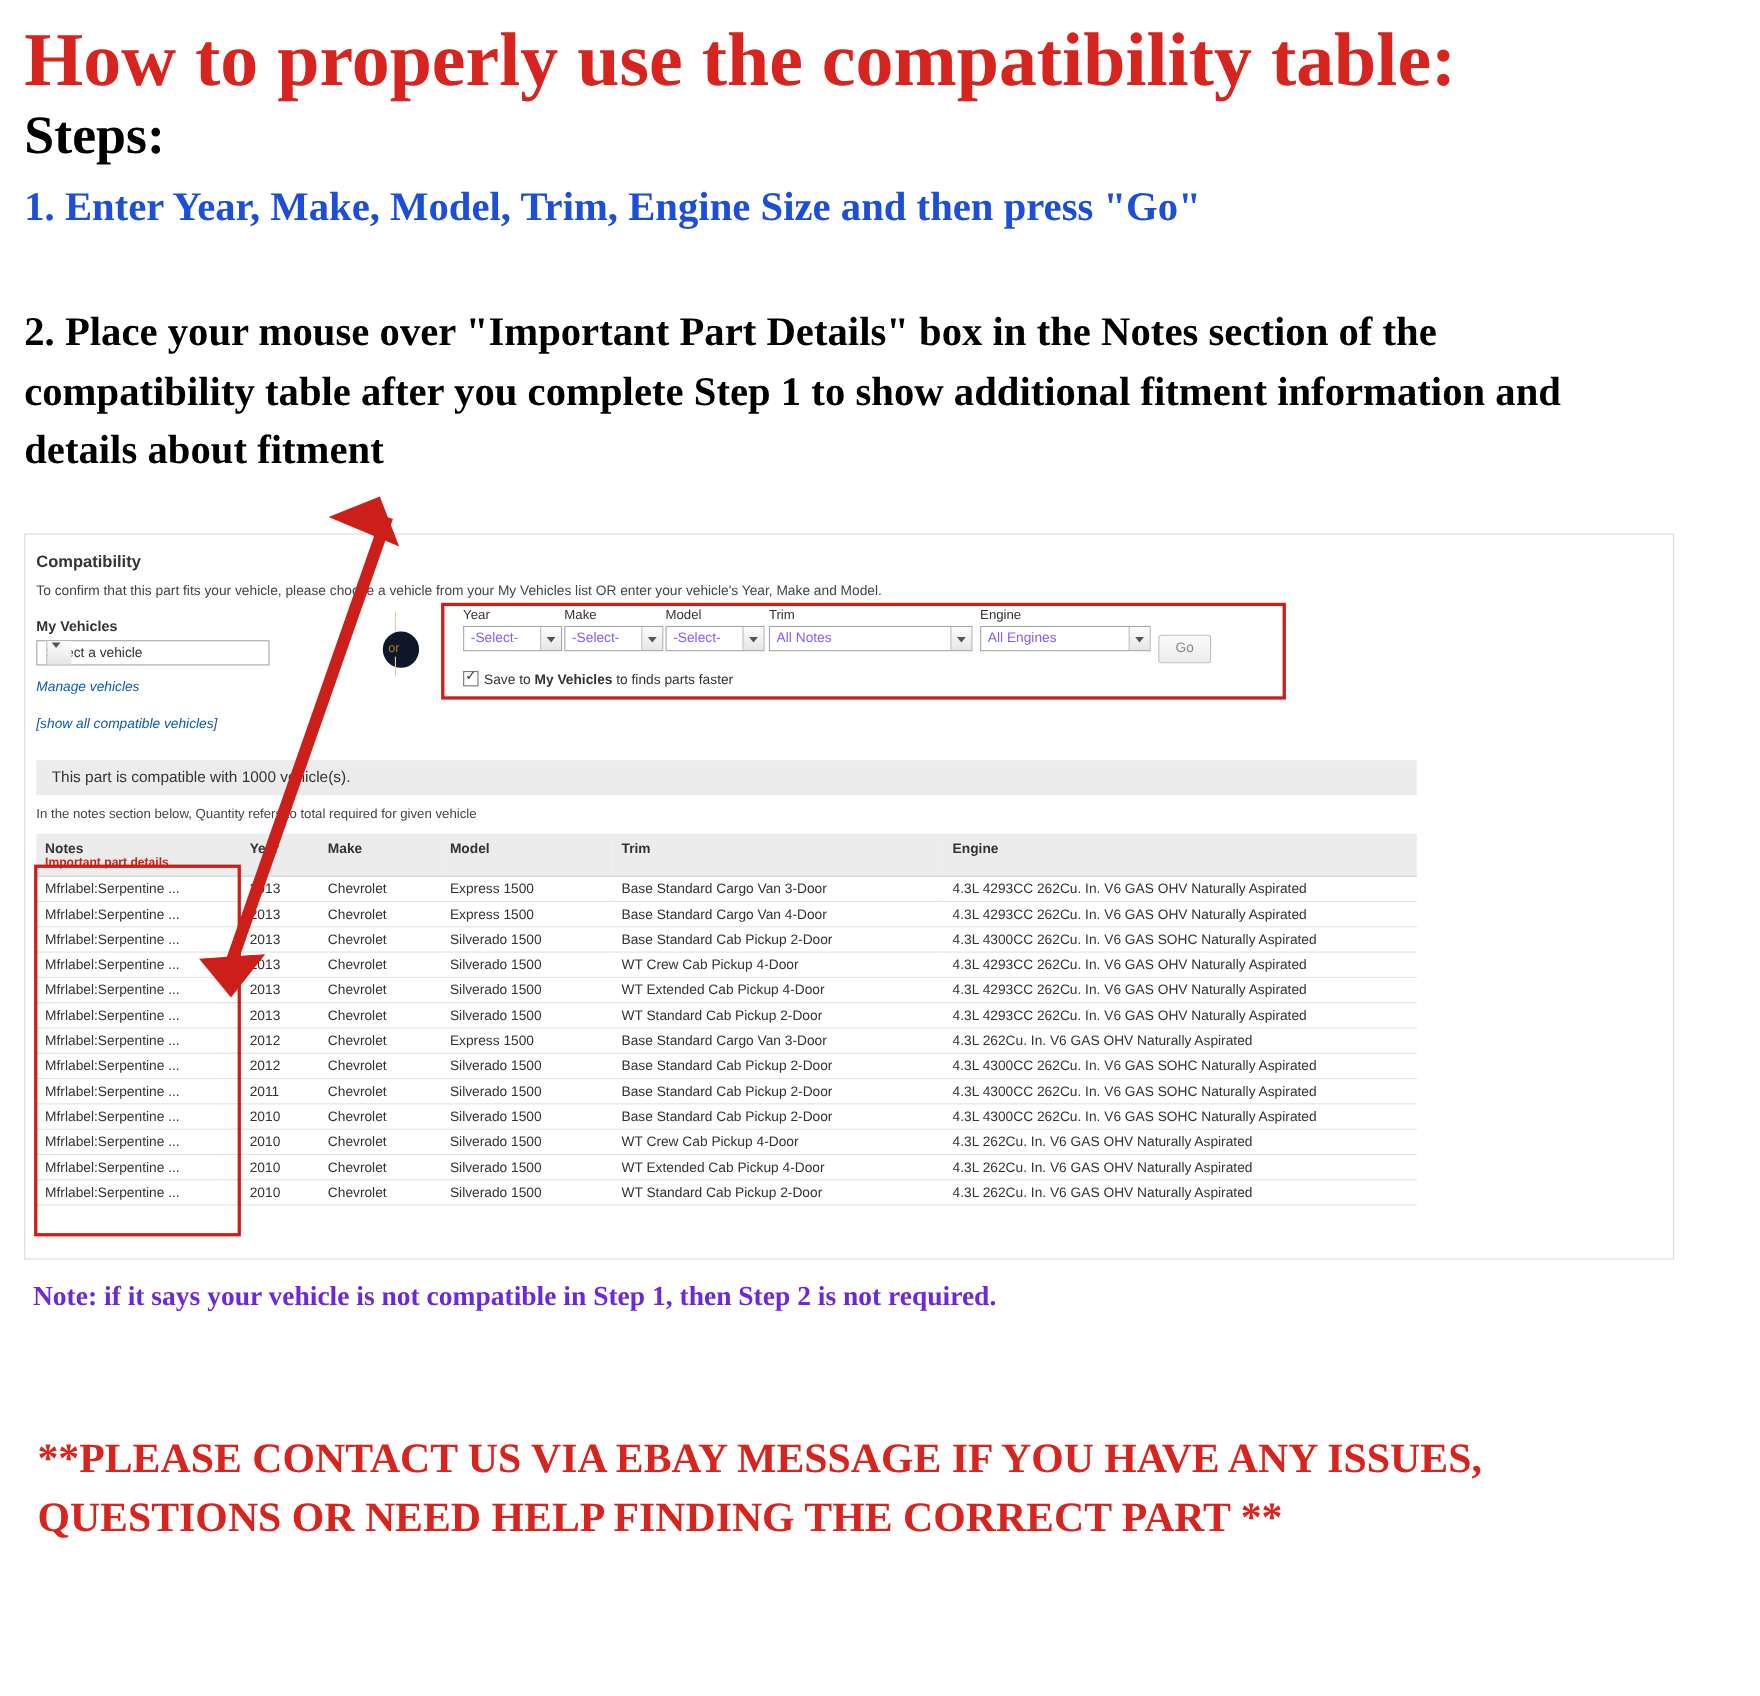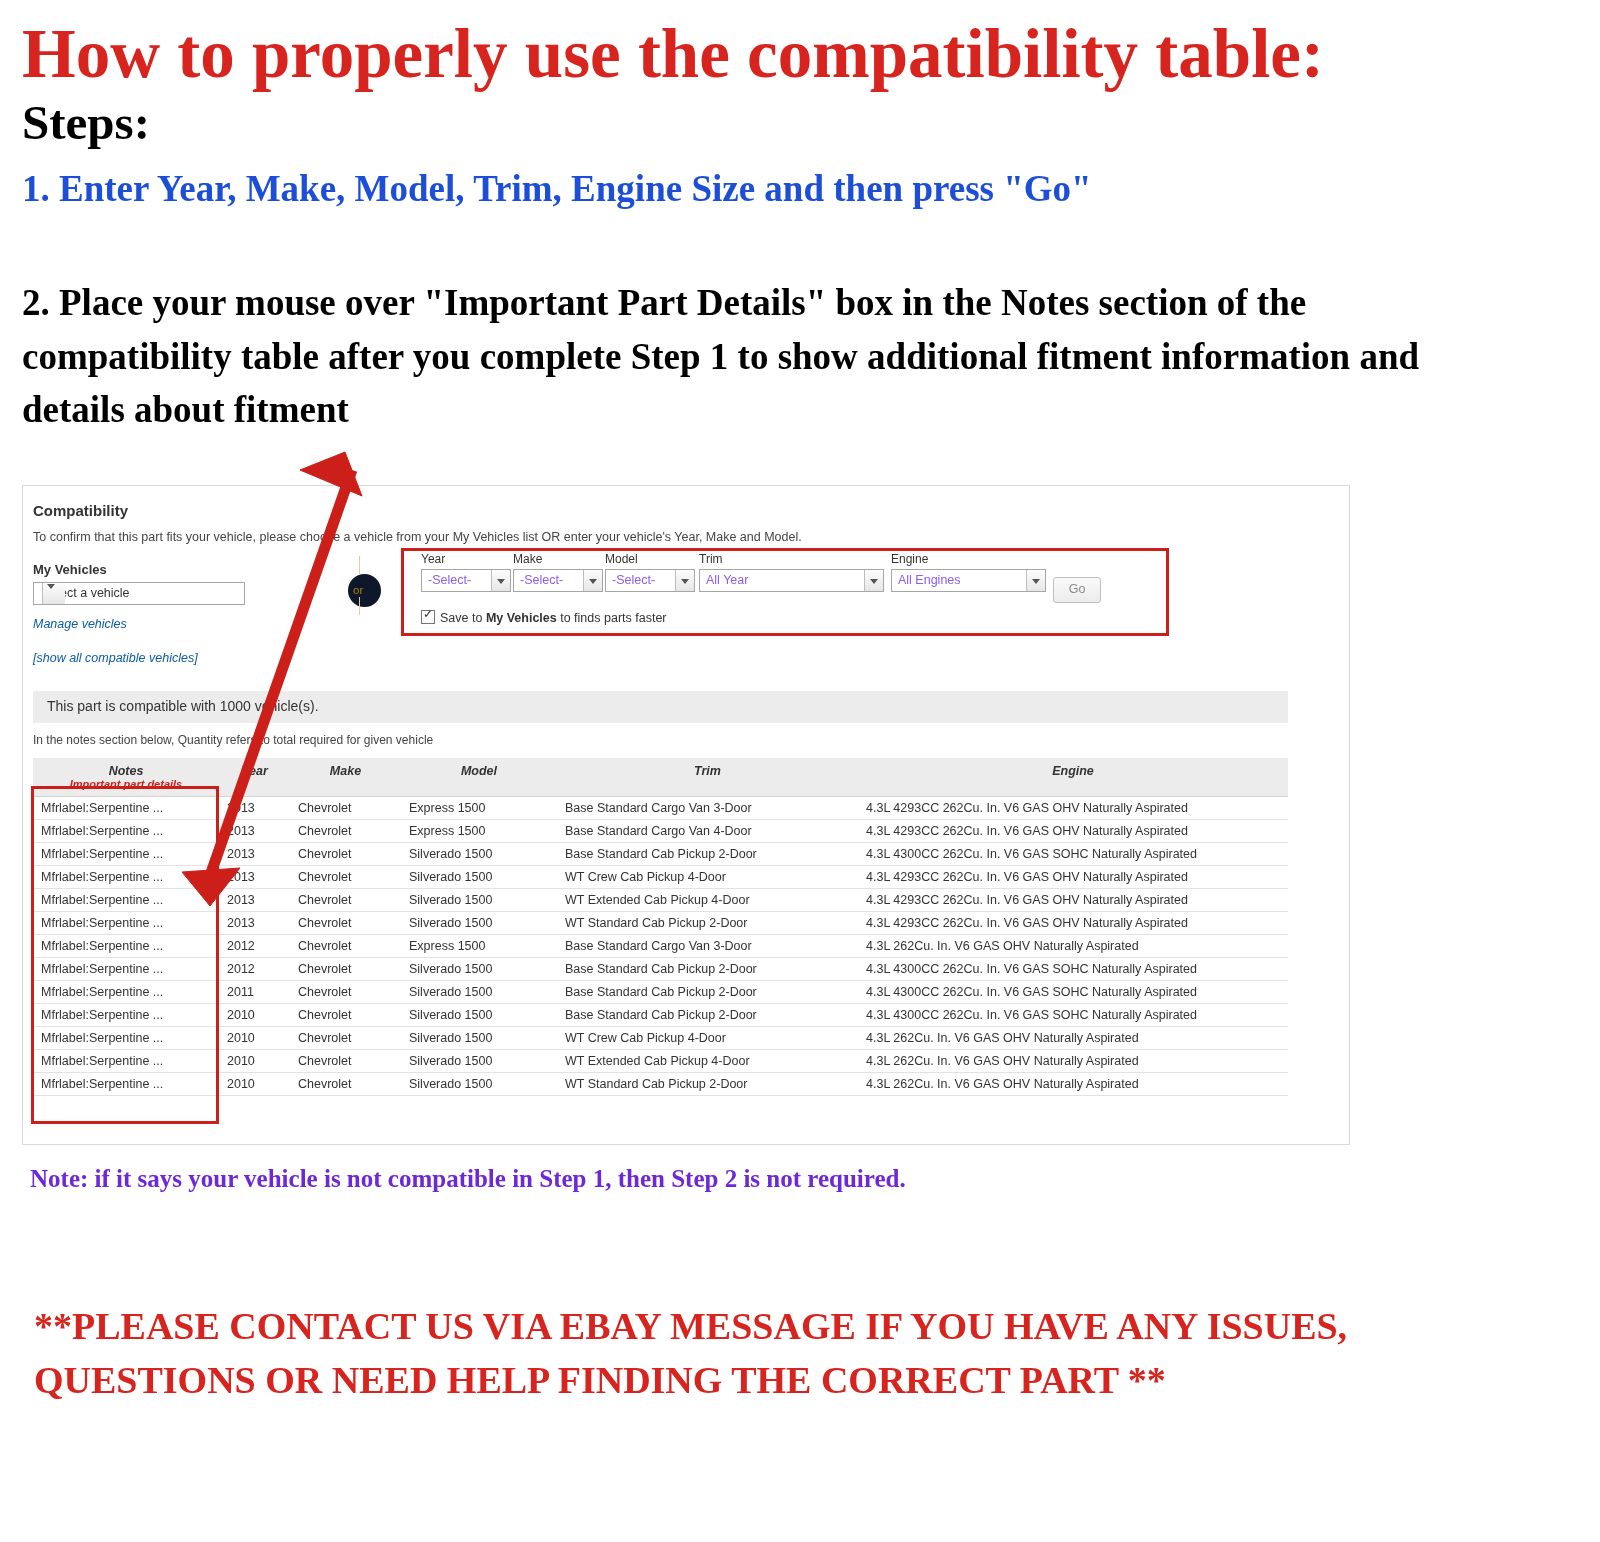--- a/index.html
+++ b/index.html
@@ -88,7 +88,7 @@
     position: absolute;
     left: 22px;
     top: 485px;
-    width: 1328px;
+    width: 1500px;
     height: 660px;
     border: 1px solid #d9d9d9;
     background: #ffffff;

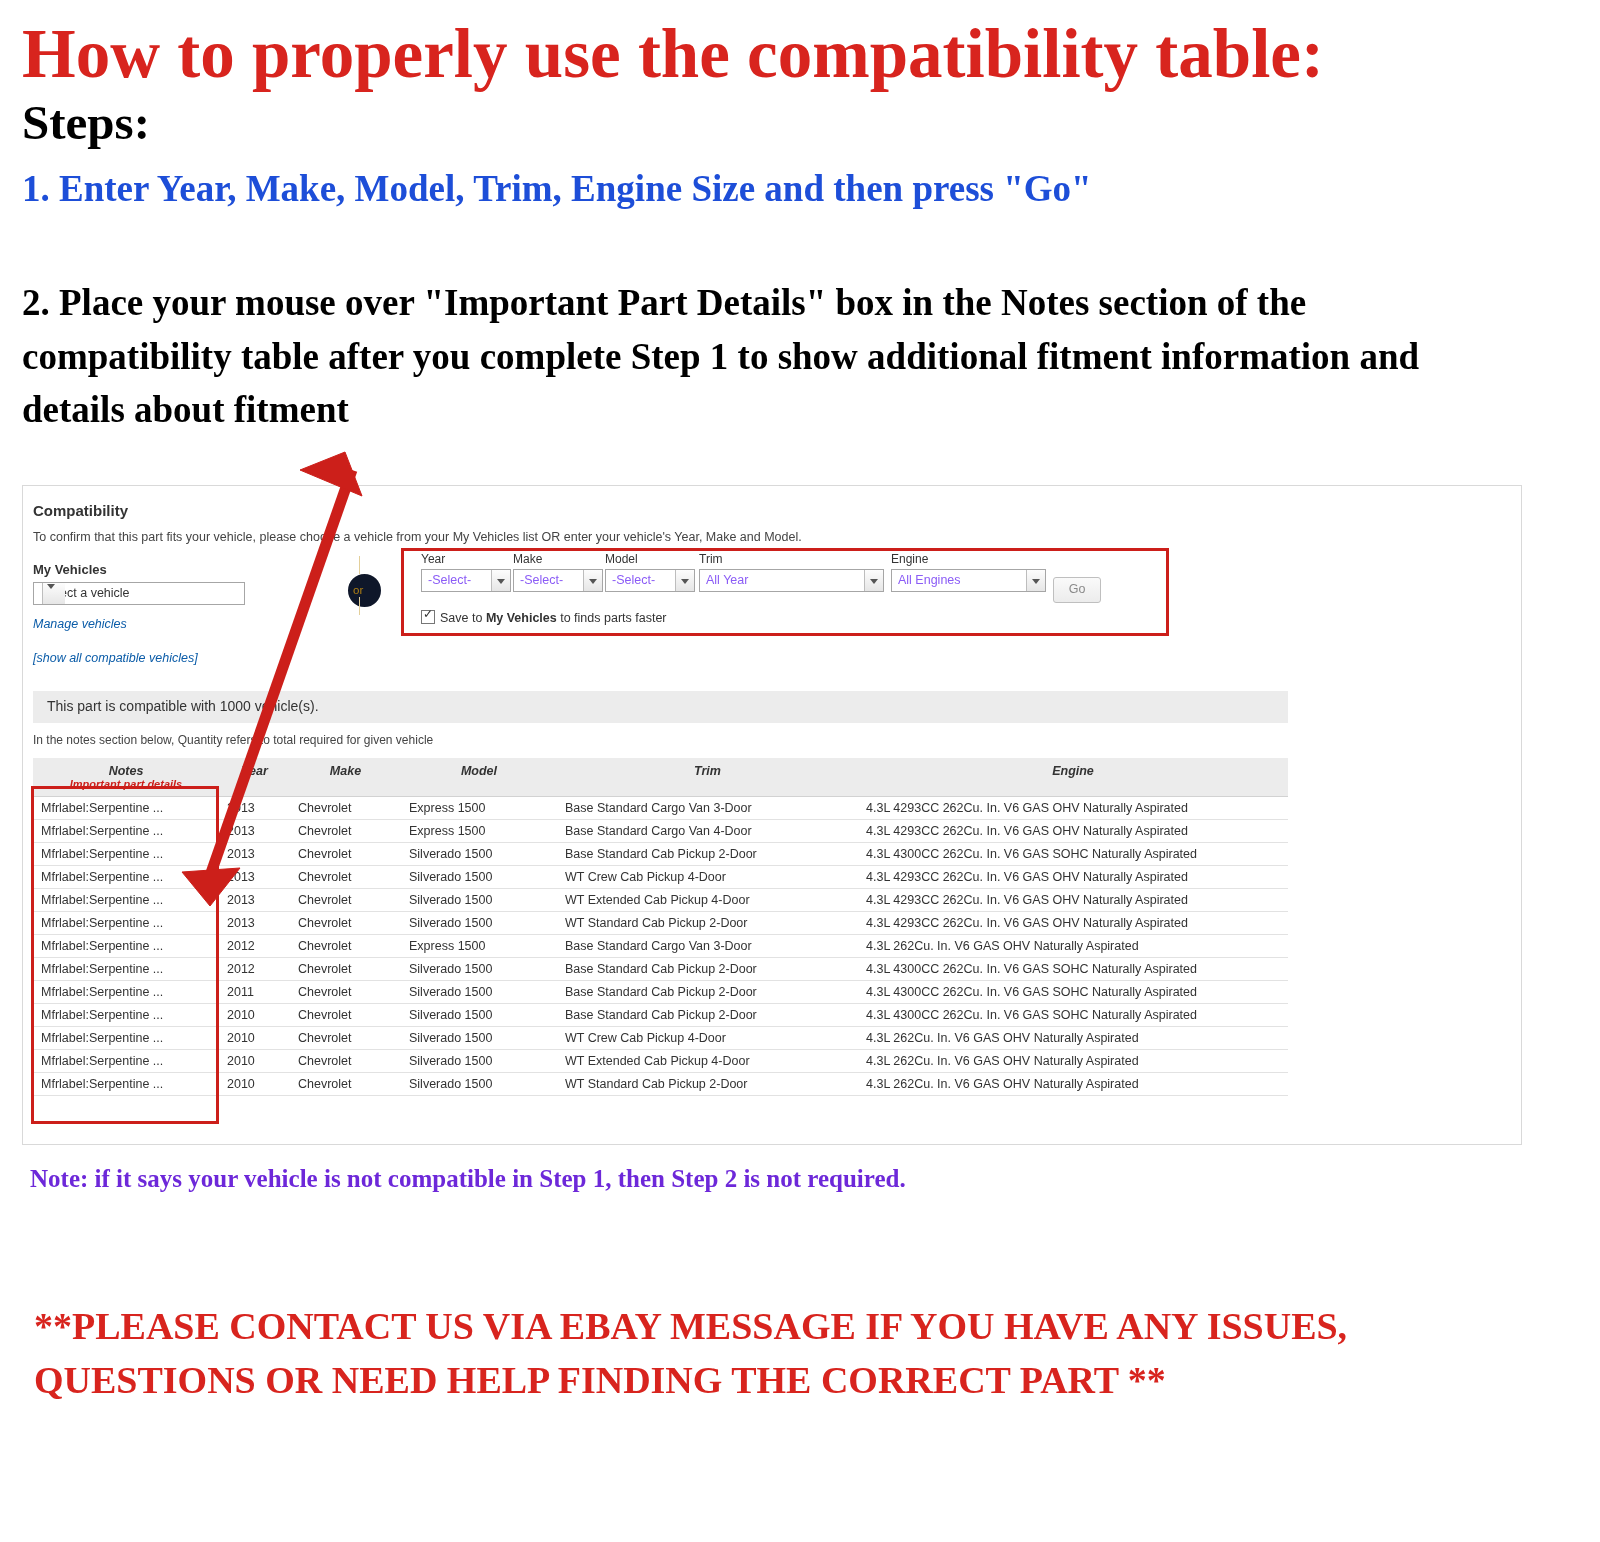--- a/index.html
+++ b/index.html
@@ -311,7 +311,7 @@
     <div class="field" style="left:676px; top:66px; width:190px;">
       <div class="flabel">Trim</div>
       <div class="selbox" style="width:185px;">
-        <span class="val">All Year</span>
+        <span class="val">All Notes</span>
         <span class="arrowbox">
             <span class="caret"></span>
           </span>

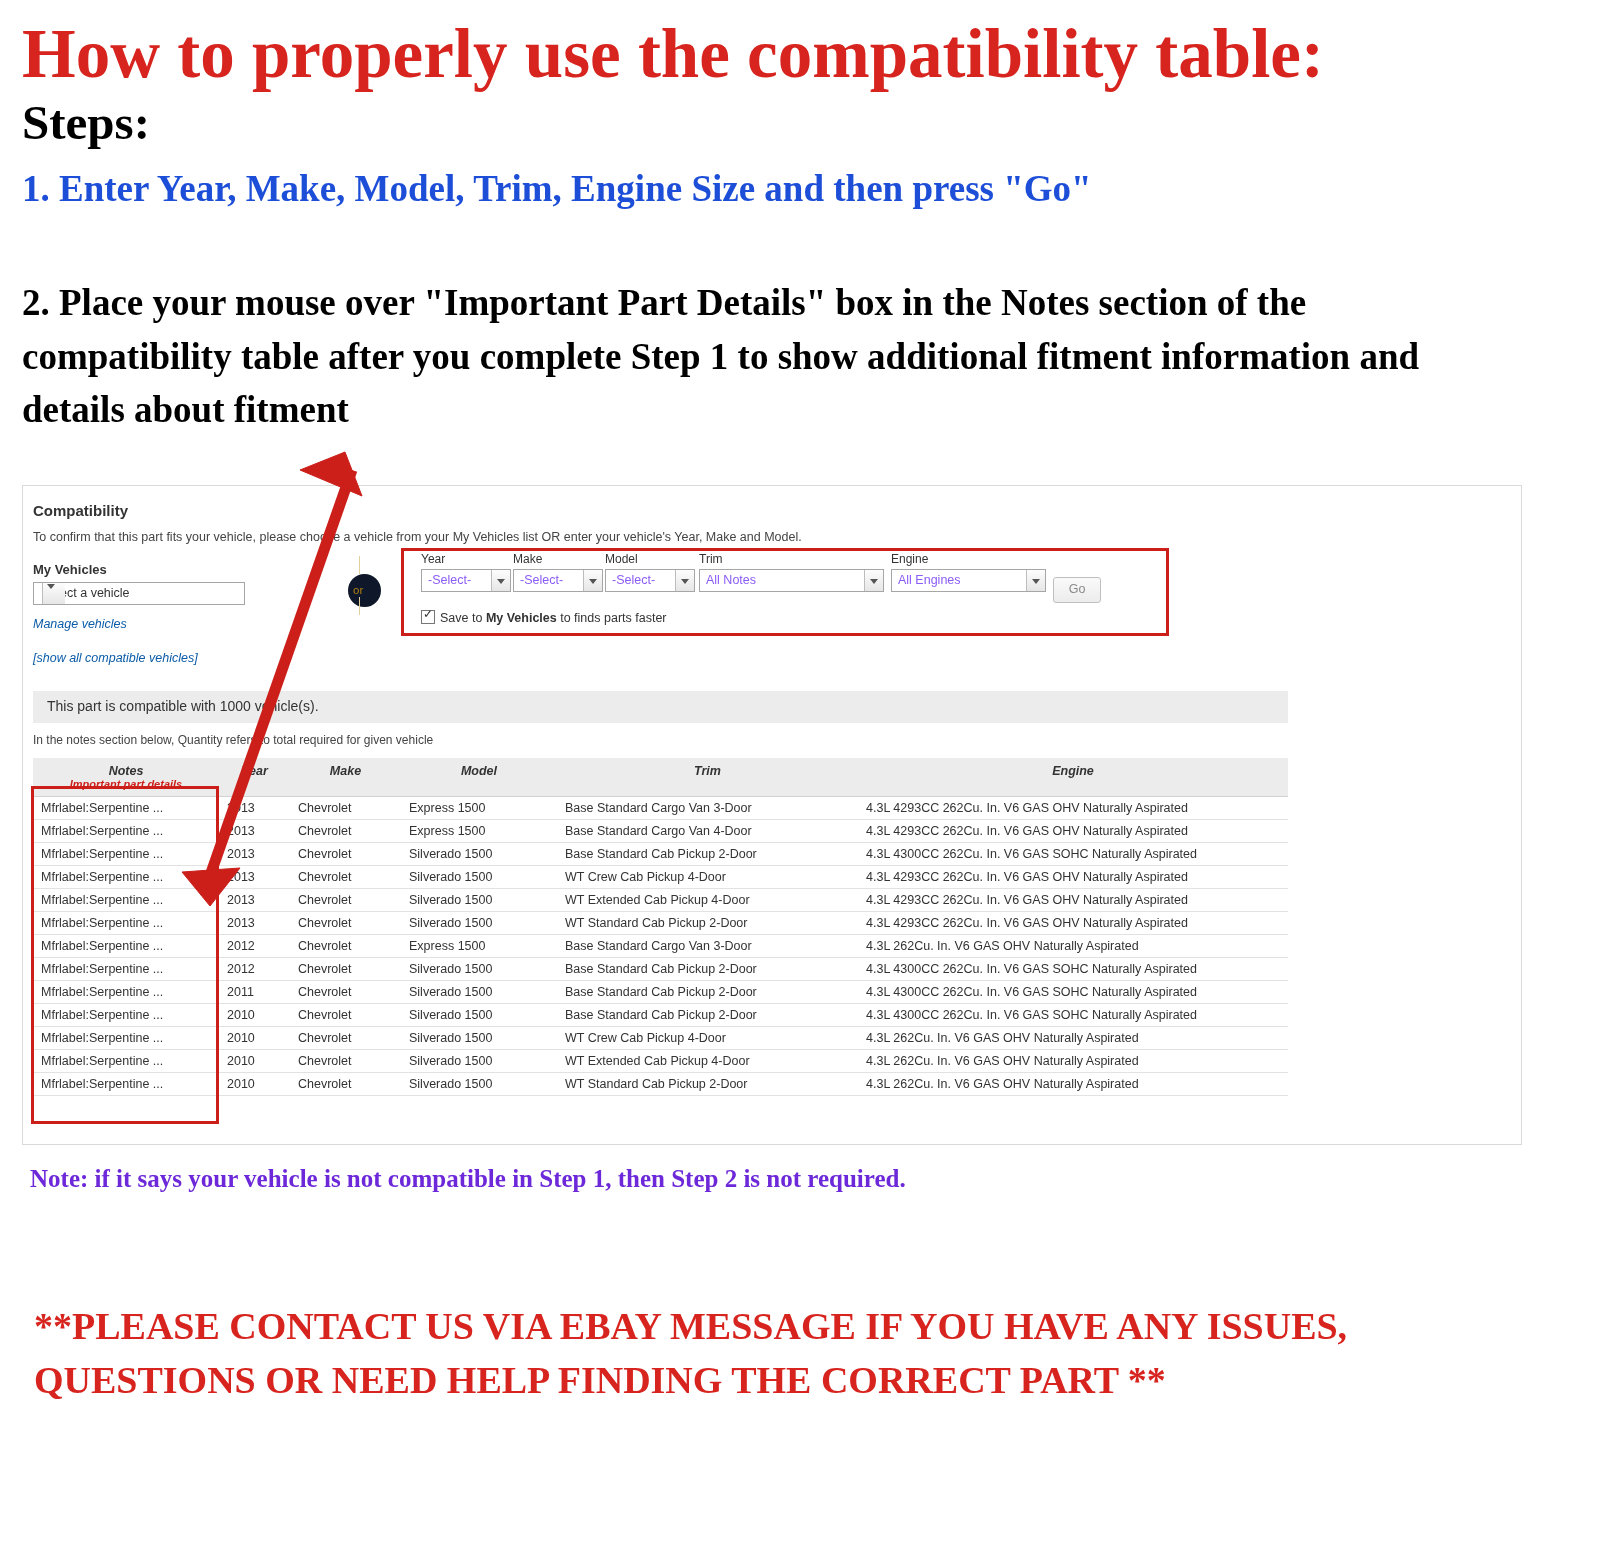--- a/index.html
+++ b/index.html
@@ -214,11 +214,10 @@
     font-size: 12.5px; color: #333;
   }
   table.fit thead th {
-    background: #ececec; text-align: center;
+    background: #ececec; text-align: left;
     font-weight: bold; padding: 6px 8px;
     border-bottom: 1px solid #d2d2d2;
     vertical-align: top;
-    font-style: italic;
   }
   table.fit thead th .imp {
     display: block; color: #cc1f1a; font-size: 11px; font-weight: bold;

